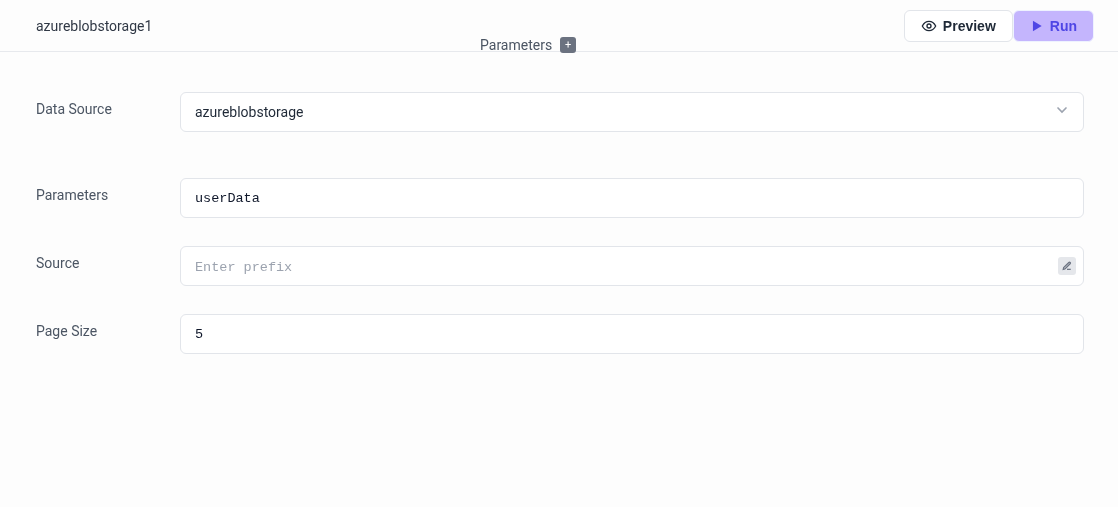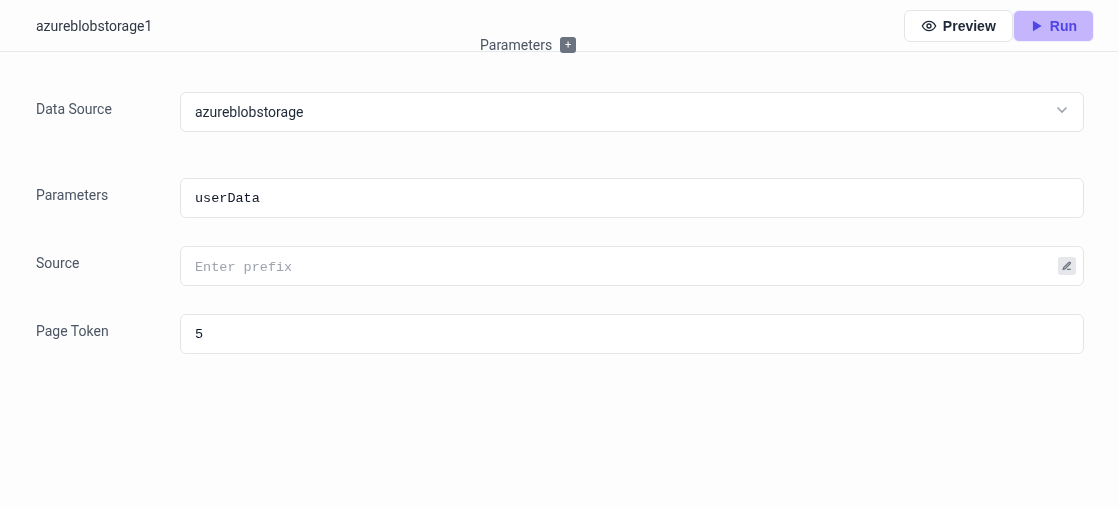--- a/index.html
+++ b/index.html
@@ -206,7 +206,7 @@
   </div>
 
   <div class="form-row tight">
-    <div class="form-label">Page Token</div>
+    <div class="form-label">Page Size</div>
     <div class="form-control-wrap">
       <input class="text-input mono" value="5" style="">
     </div>

